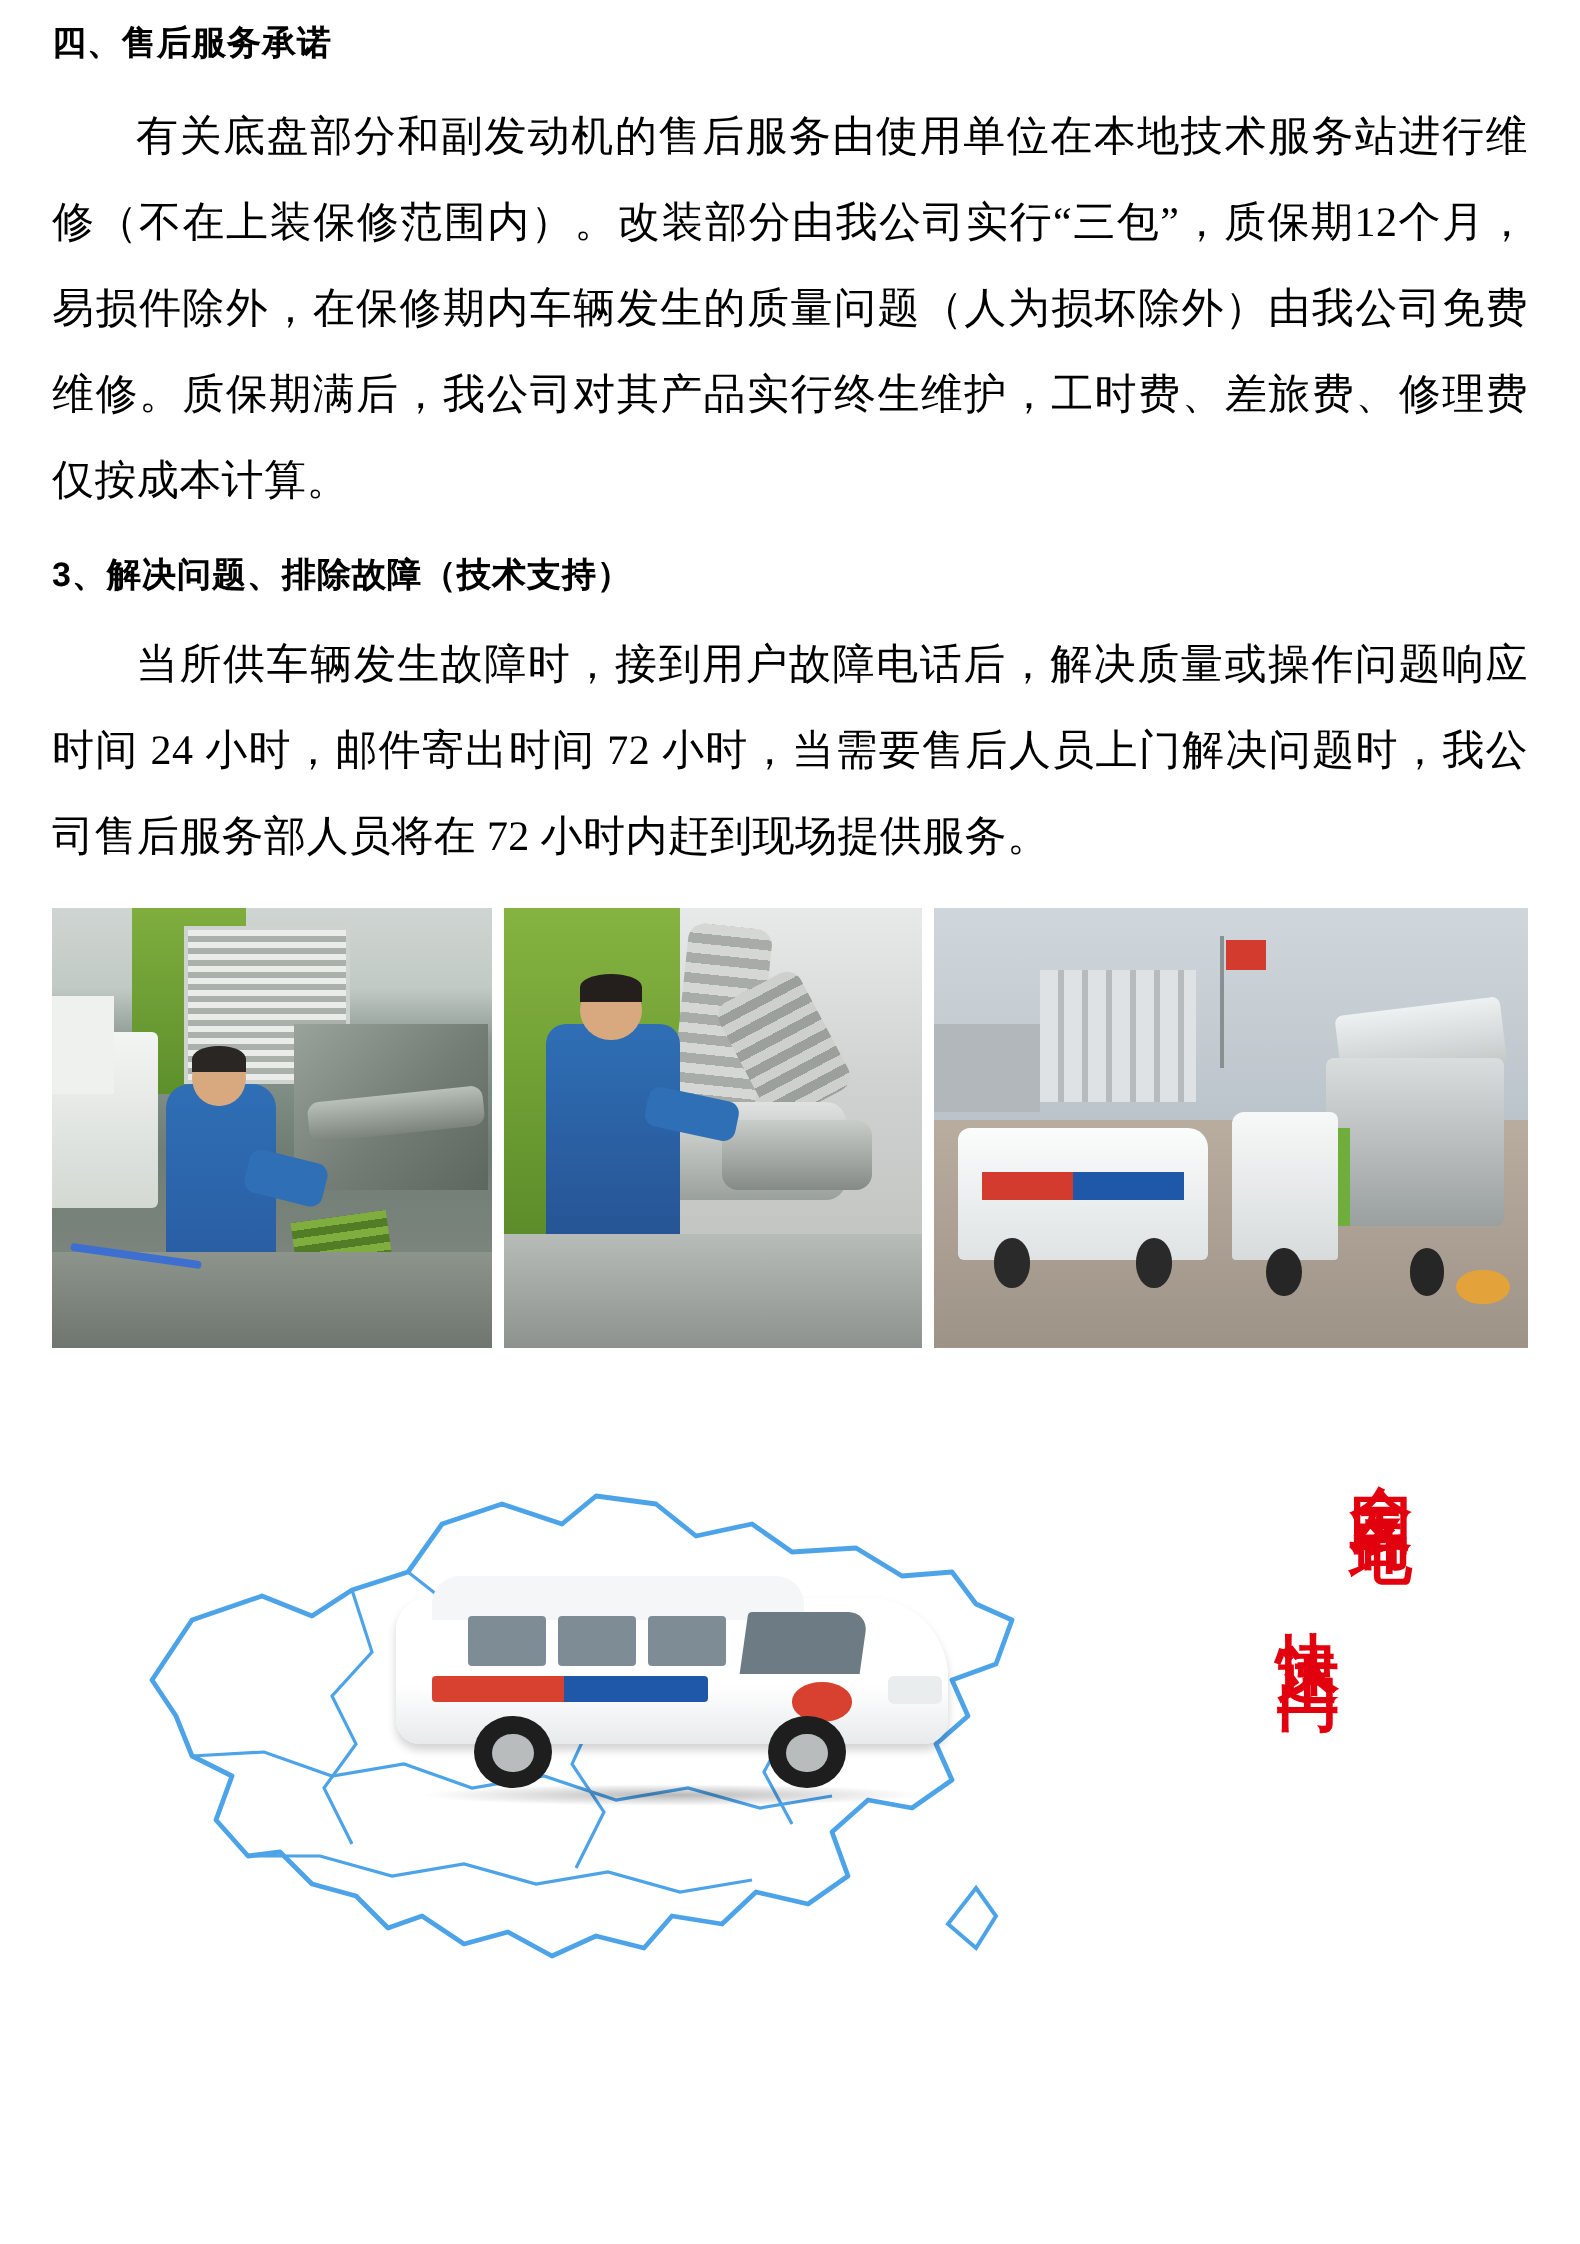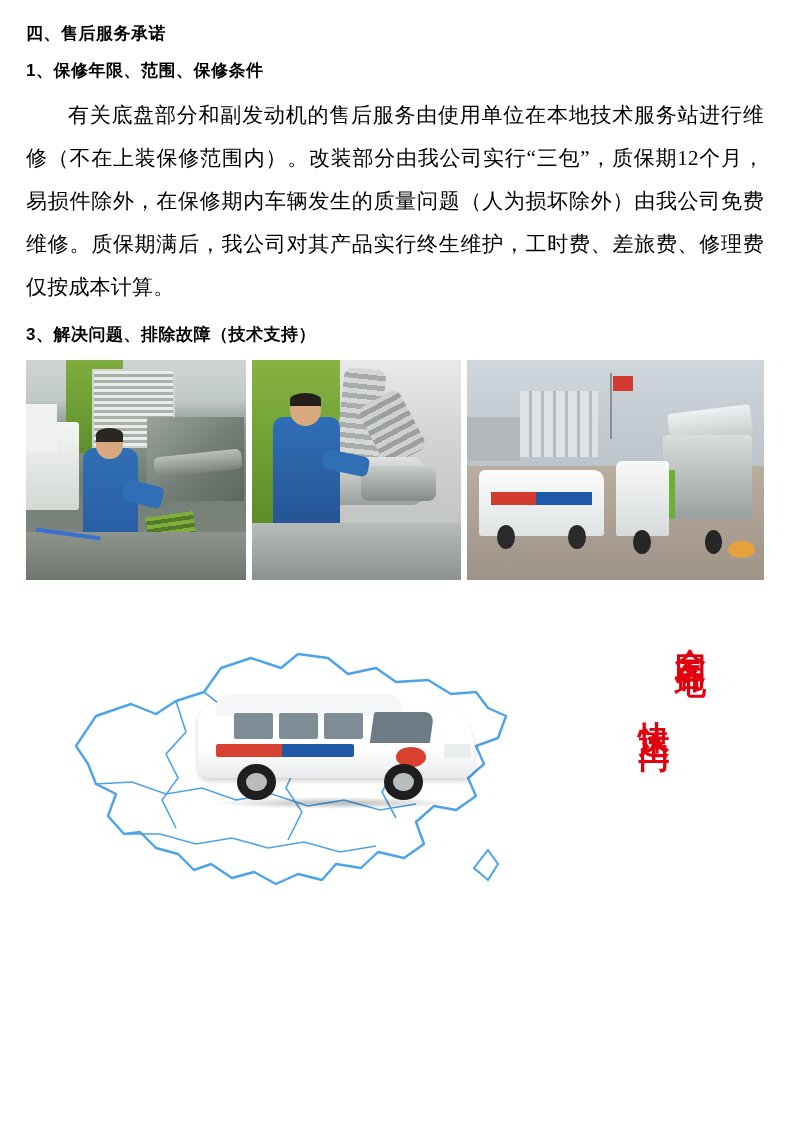--- a/index.html
+++ b/index.html
@@ -20,7 +20,7 @@
     height: 1026px;
     position: relative;
     box-sizing: border-box;
-    padding: 16px 26px 0 26px;
+    padding: 4px 26px 0 26px;
   }
   h2.section-title {
     font-family: "Liberation Sans", "DejaVu Sans", sans-serif;

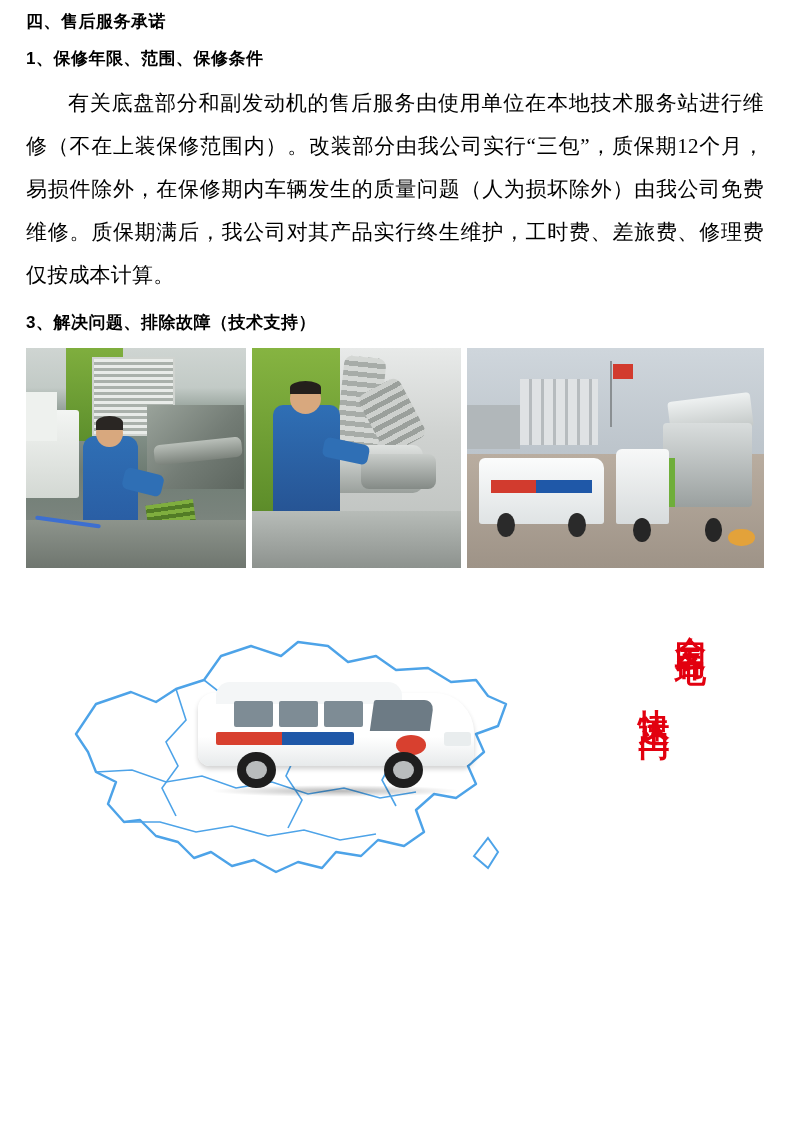--- a/index.html
+++ b/index.html
@@ -241,7 +241,6 @@
 
   <h2 class="section-title">四、售后服务承诺</h2>
 
-  <h3 class="sub-title">1、保修年限、范围、保修条件</h3>
   <p class="body-text">有关底盘部分和副发动机的售后服务由使用单位在本地技术服务站进行维修（不在上装保修范围内）。改装部分由我公司实行“三包”，质保期12个月，易损件除外，在保修期内车辆发生的质量问题（人为损坏除外）由我公司免费维修。质保期满后，我公司对其产品实行终生维护，工时费、差旅费、修理费仅按成本计算。</p>
 
   <h3 class="sub-title">3、解决问题、排除故障（技术支持）</h3>

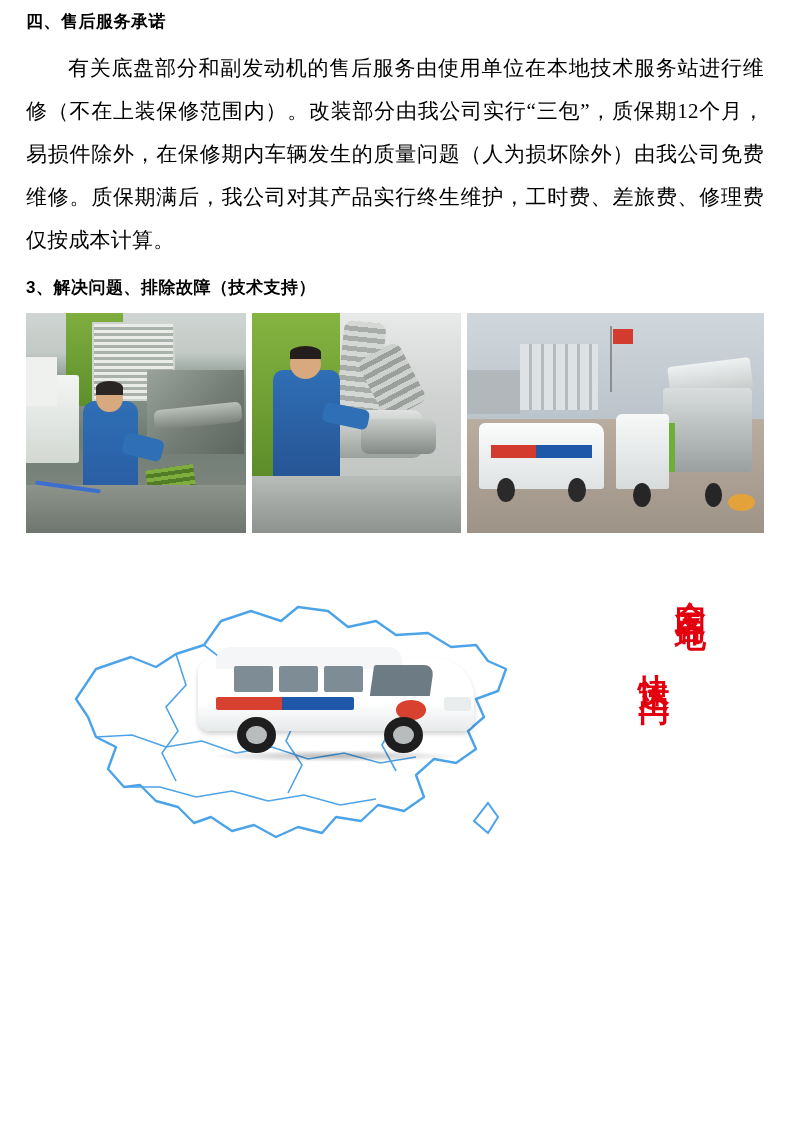--- a/index.html
+++ b/index.html
@@ -244,6 +244,7 @@
   <p class="body-text">有关底盘部分和副发动机的售后服务由使用单位在本地技术服务站进行维修（不在上装保修范围内）。改装部分由我公司实行“三包”，质保期12个月，易损件除外，在保修期内车辆发生的质量问题（人为损坏除外）由我公司免费维修。质保期满后，我公司对其产品实行终生维护，工时费、差旅费、修理费仅按成本计算。</p>
 
   <h3 class="sub-title">3、解决问题、排除故障（技术支持）</h3>
+  <p class="body-text">当所供车辆发生故障时，接到用户故障电话后，解决质量或操作问题响应时间 24 小时，邮件寄出时间 72 小时，当需要售后人员上门解决问题时，我公司售后服务部人员将在 72 小时内赶到现场提供服务。</p>
 
   <div class="photo-row">
 

